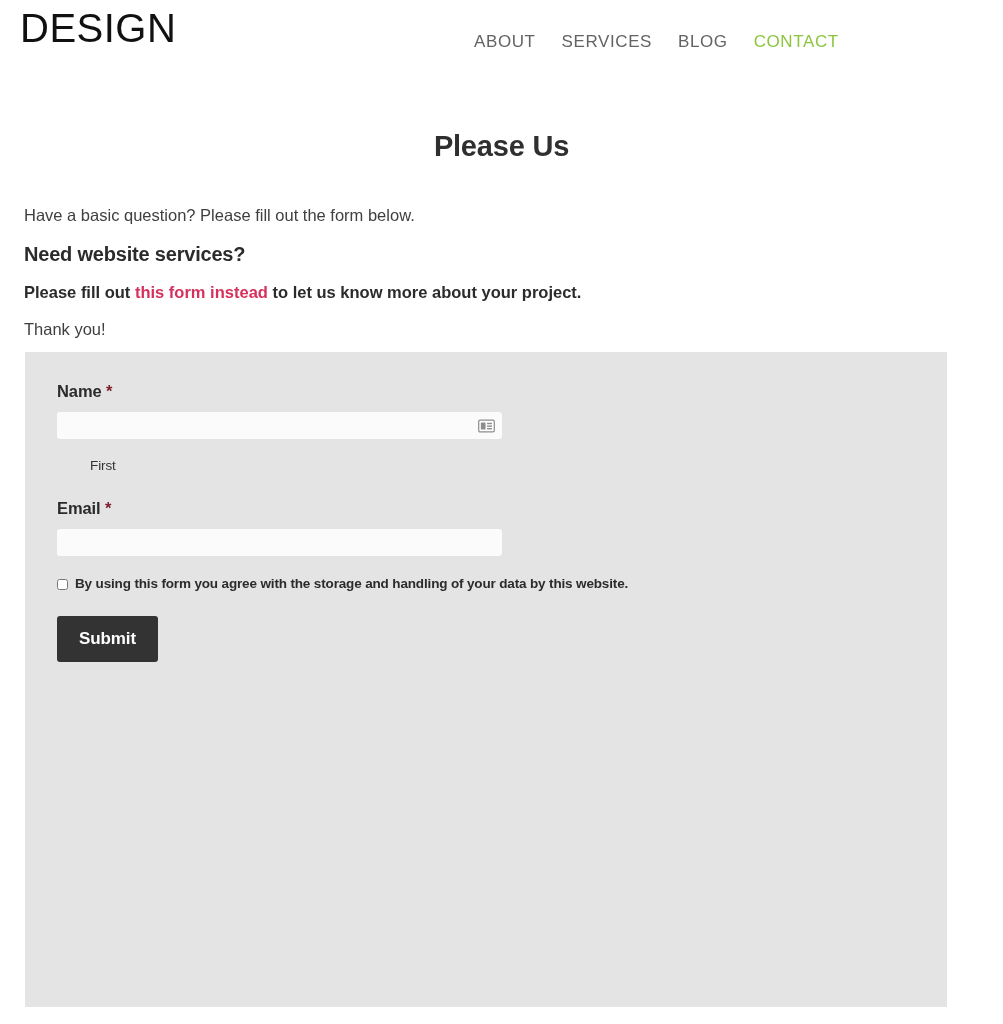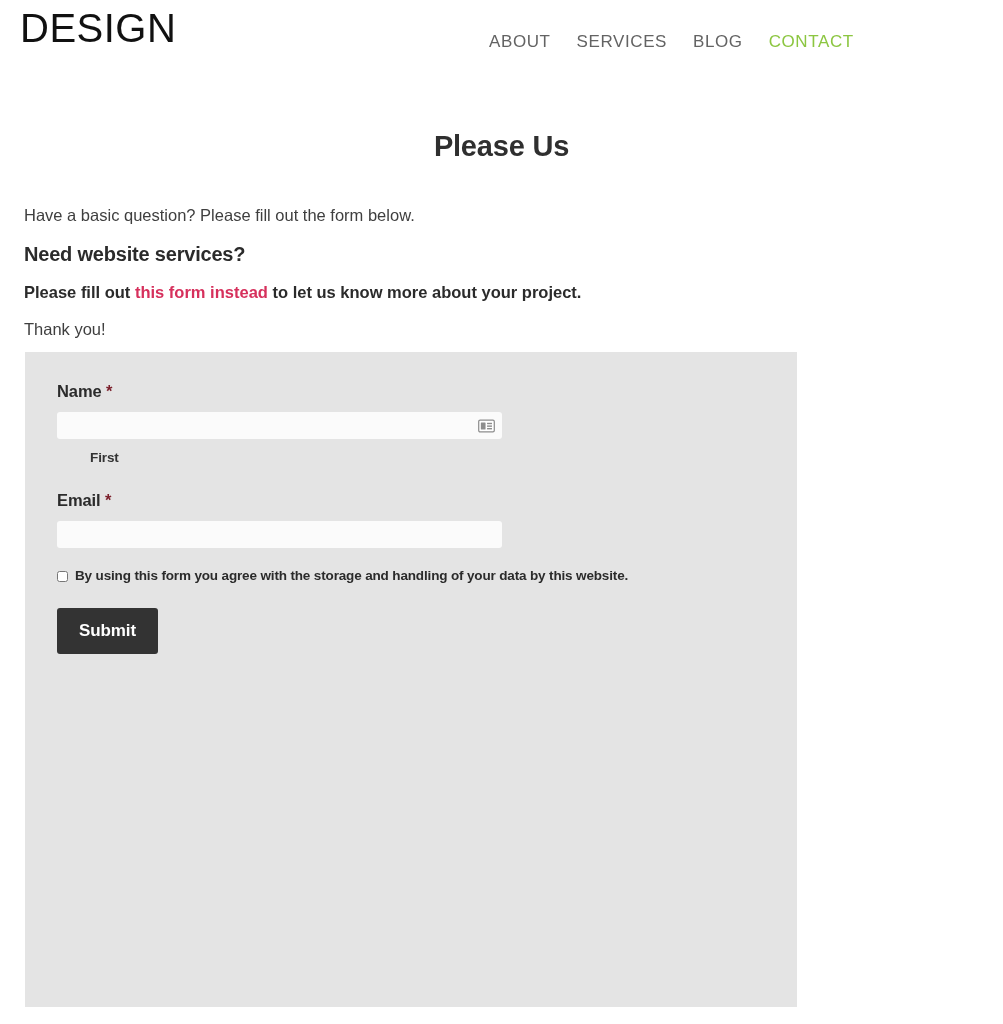--- a/index.html
+++ b/index.html
@@ -65,7 +65,7 @@
 
   .main-nav {
     position: absolute;
-    left: 489px;
+    left: 474px;
     top: 32px;
     display: flex;
     gap: 26px;

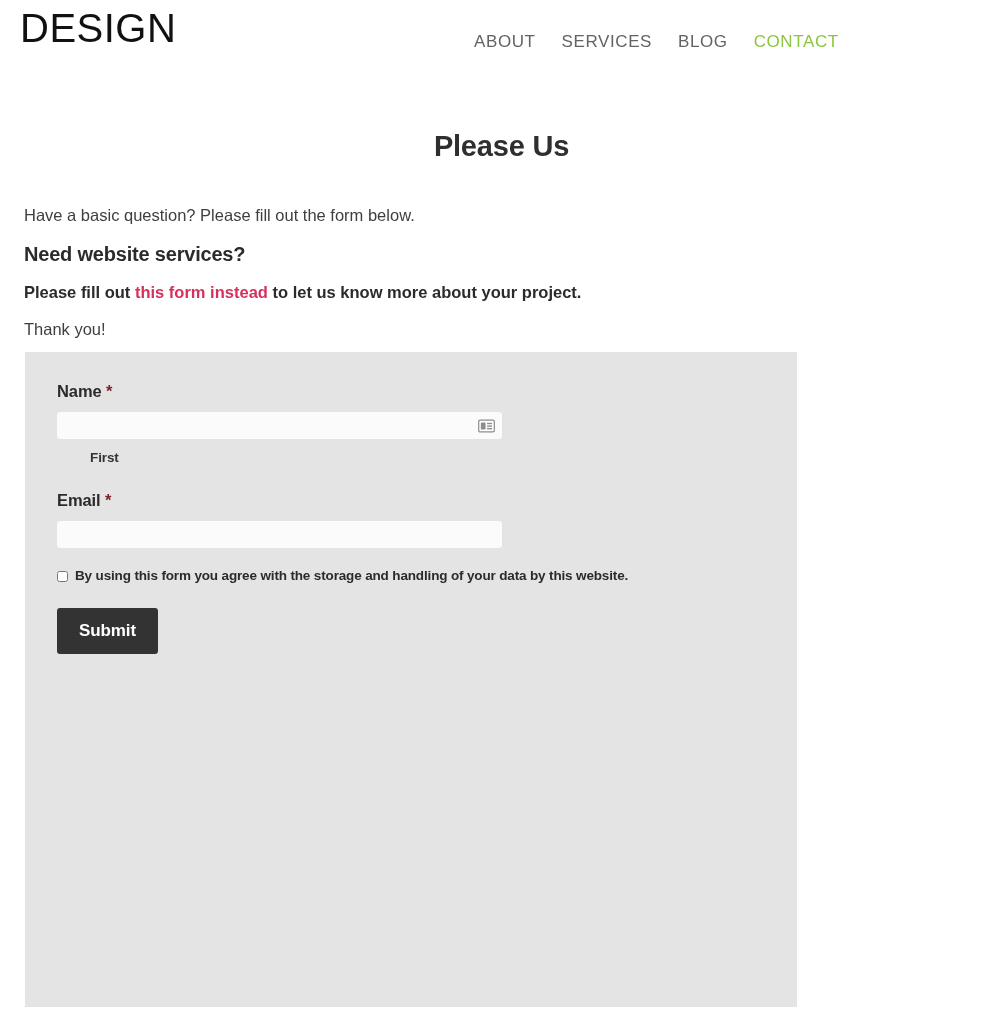--- a/index.html
+++ b/index.html
@@ -126,7 +126,7 @@
     position: absolute;
     left: 25px;
     top: 352px;
-    width: 772px;
+    width: 922px;
     height: 655px;
     background: #E4E4E4;
     padding: 30px 32px 0 32px;

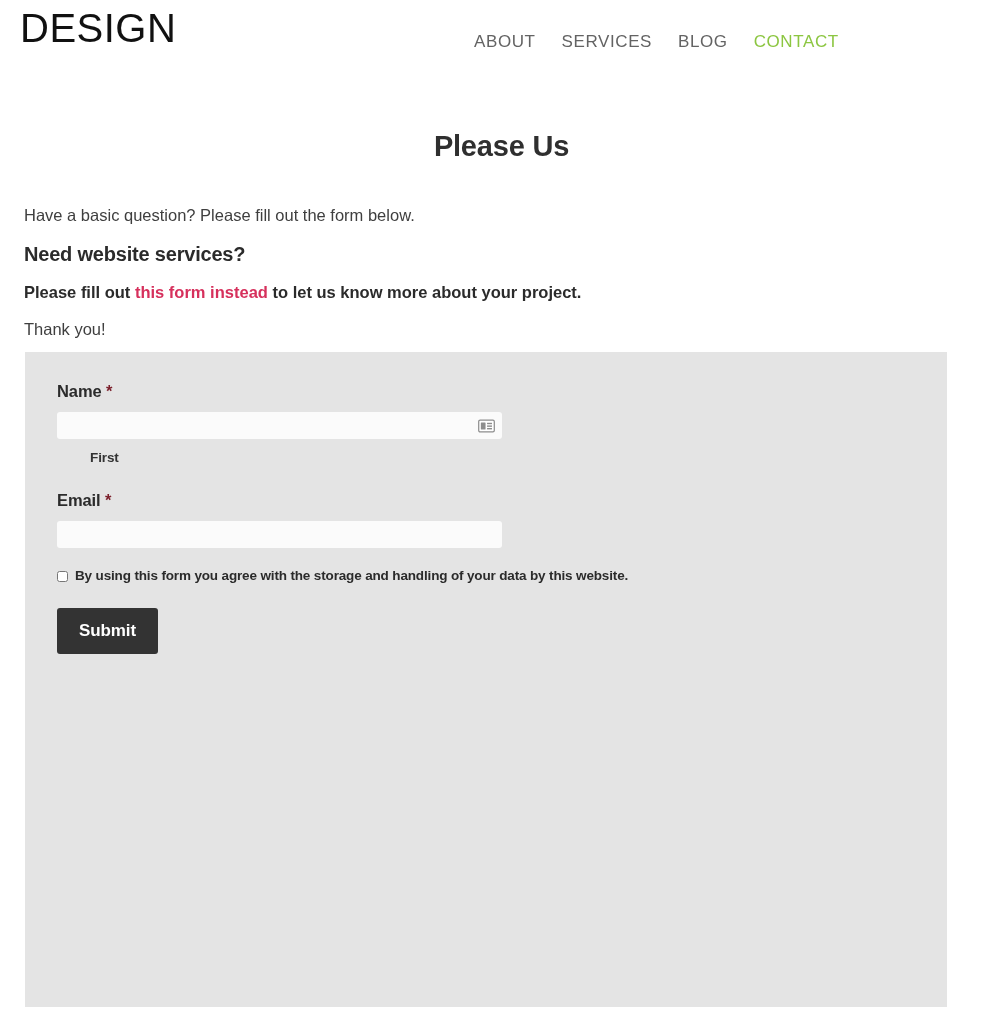--- a/index.html
+++ b/index.html
@@ -172,9 +172,9 @@
   }
   .sub-label {
     font-size: 13.5px;
-    font-weight: bold;
+    font-weight: normal;
     color: #333333;
-    margin-top: 11px;
+    margin-top: 19px;
     letter-spacing: -0.1px;
     padding-left: 33px;
   }

